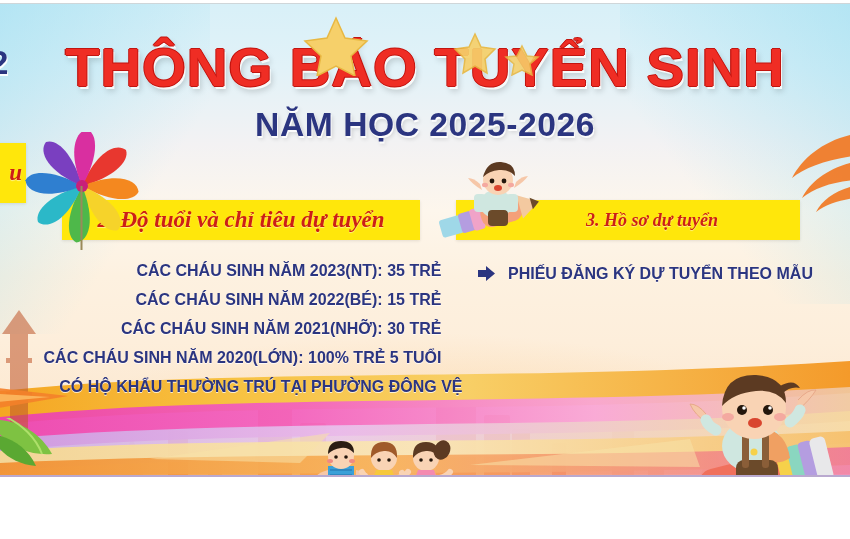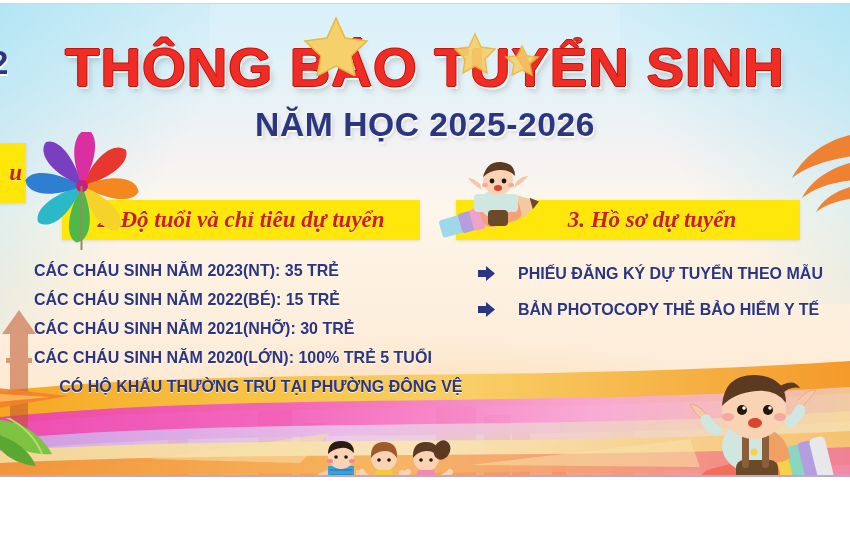--- a/index.html
+++ b/index.html
@@ -94,7 +94,7 @@
   #banner2 { left:62px;  top:200px; width:358px; height:40px; }
   #banner2 span { font-size:23px; }
   #banner3 { left:456px; top:200px; width:344px; height:40px; }
-  #banner3 span { font-size:23px; padding-left:48px; }
+  #banner3 span { font-size:18px; padding-left:48px; }
 
   
   #banner1 {

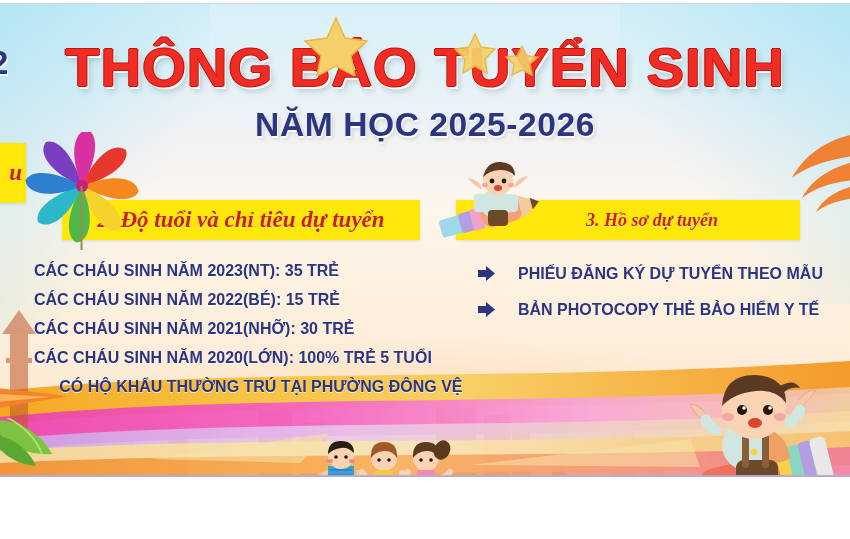--- a/index.html
+++ b/index.html
@@ -112,7 +112,7 @@
   }
 
   
-  .col { position:absolute; z-index:23; }
+  .col { position:absolute; z-index:23;text-align:right; }
   #col-left  { left:34px;  top:256px; width:420px; }
   #col-right { left:478px; top:258px; width:372px; }
 

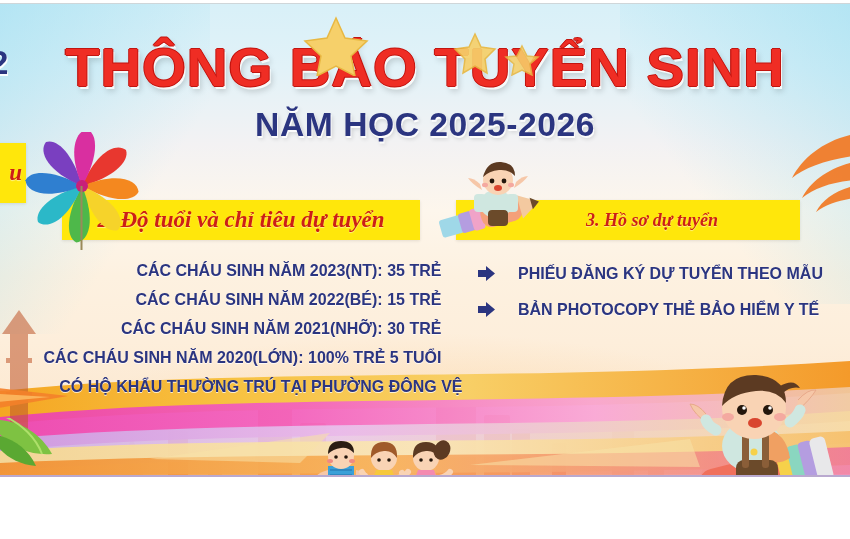--- a/index.html
+++ b/index.html
@@ -129,7 +129,7 @@
   }
   #col-left .line.indent { padding-left:26px; }
 
-  .ritem { display:flex; align-items:center; gap:23px; line-height:31px; margin-bottom:5px; }
+  .ritem { display:flex; align-items:center; gap:13px; line-height:31px; margin-bottom:5px; }
   .ritem .rtext {
     font-family:"Liberation Sans", sans-serif;
     font-weight:bold; font-size:16.5px; color:#2b3580;

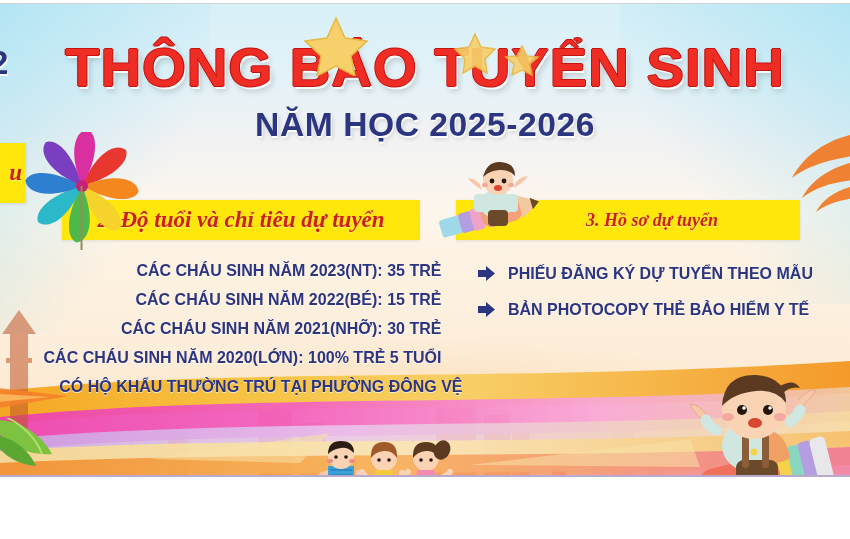--- a/index.html
+++ b/index.html
@@ -415,12 +415,6 @@
       </svg>
       <span class="rtext">PHIẾU ĐĂNG KÝ DỰ TUYỂN THEO MẪU</span>
     </div>
-    <div class="ritem">
-      <svg class="arrow" viewBox="0 0 17 15">
-        <path d="M0,4 h8 V0 l9,7.5 L8,15 V11 H0 Z" fill="#2b3580"></path>
-      </svg>
-      <span class="rtext">BẢN PHOTOCOPY THẺ BẢO HIỂM Y TẾ</span>
-    </div>
   </div>
 
   <div class="bottom-rule"></div>

